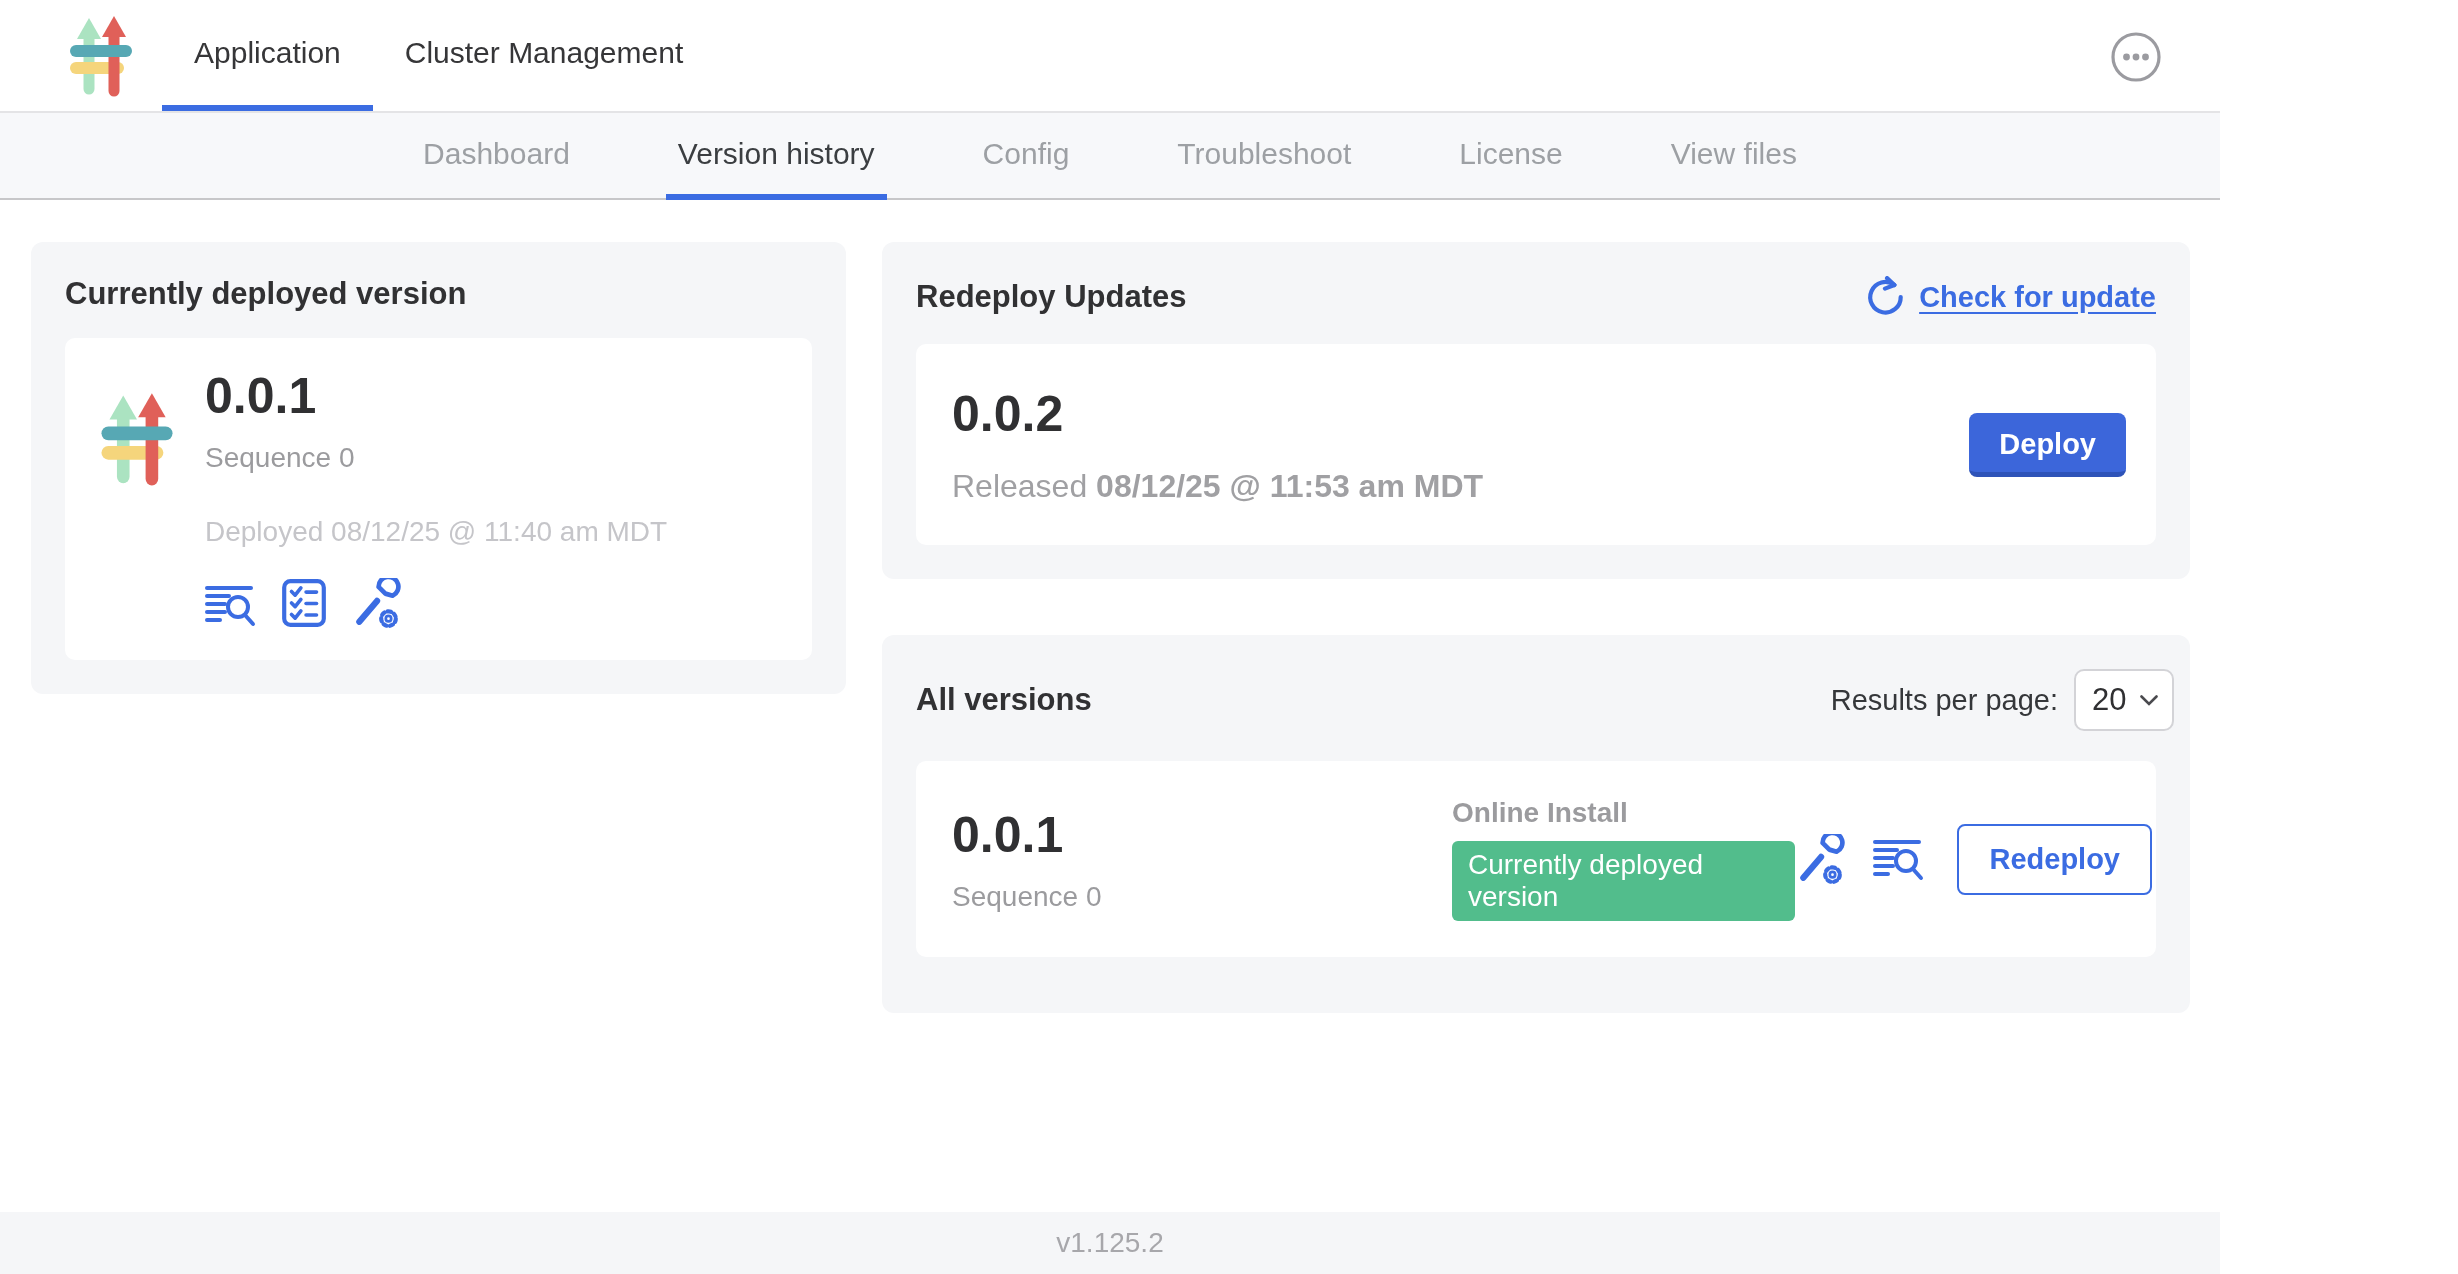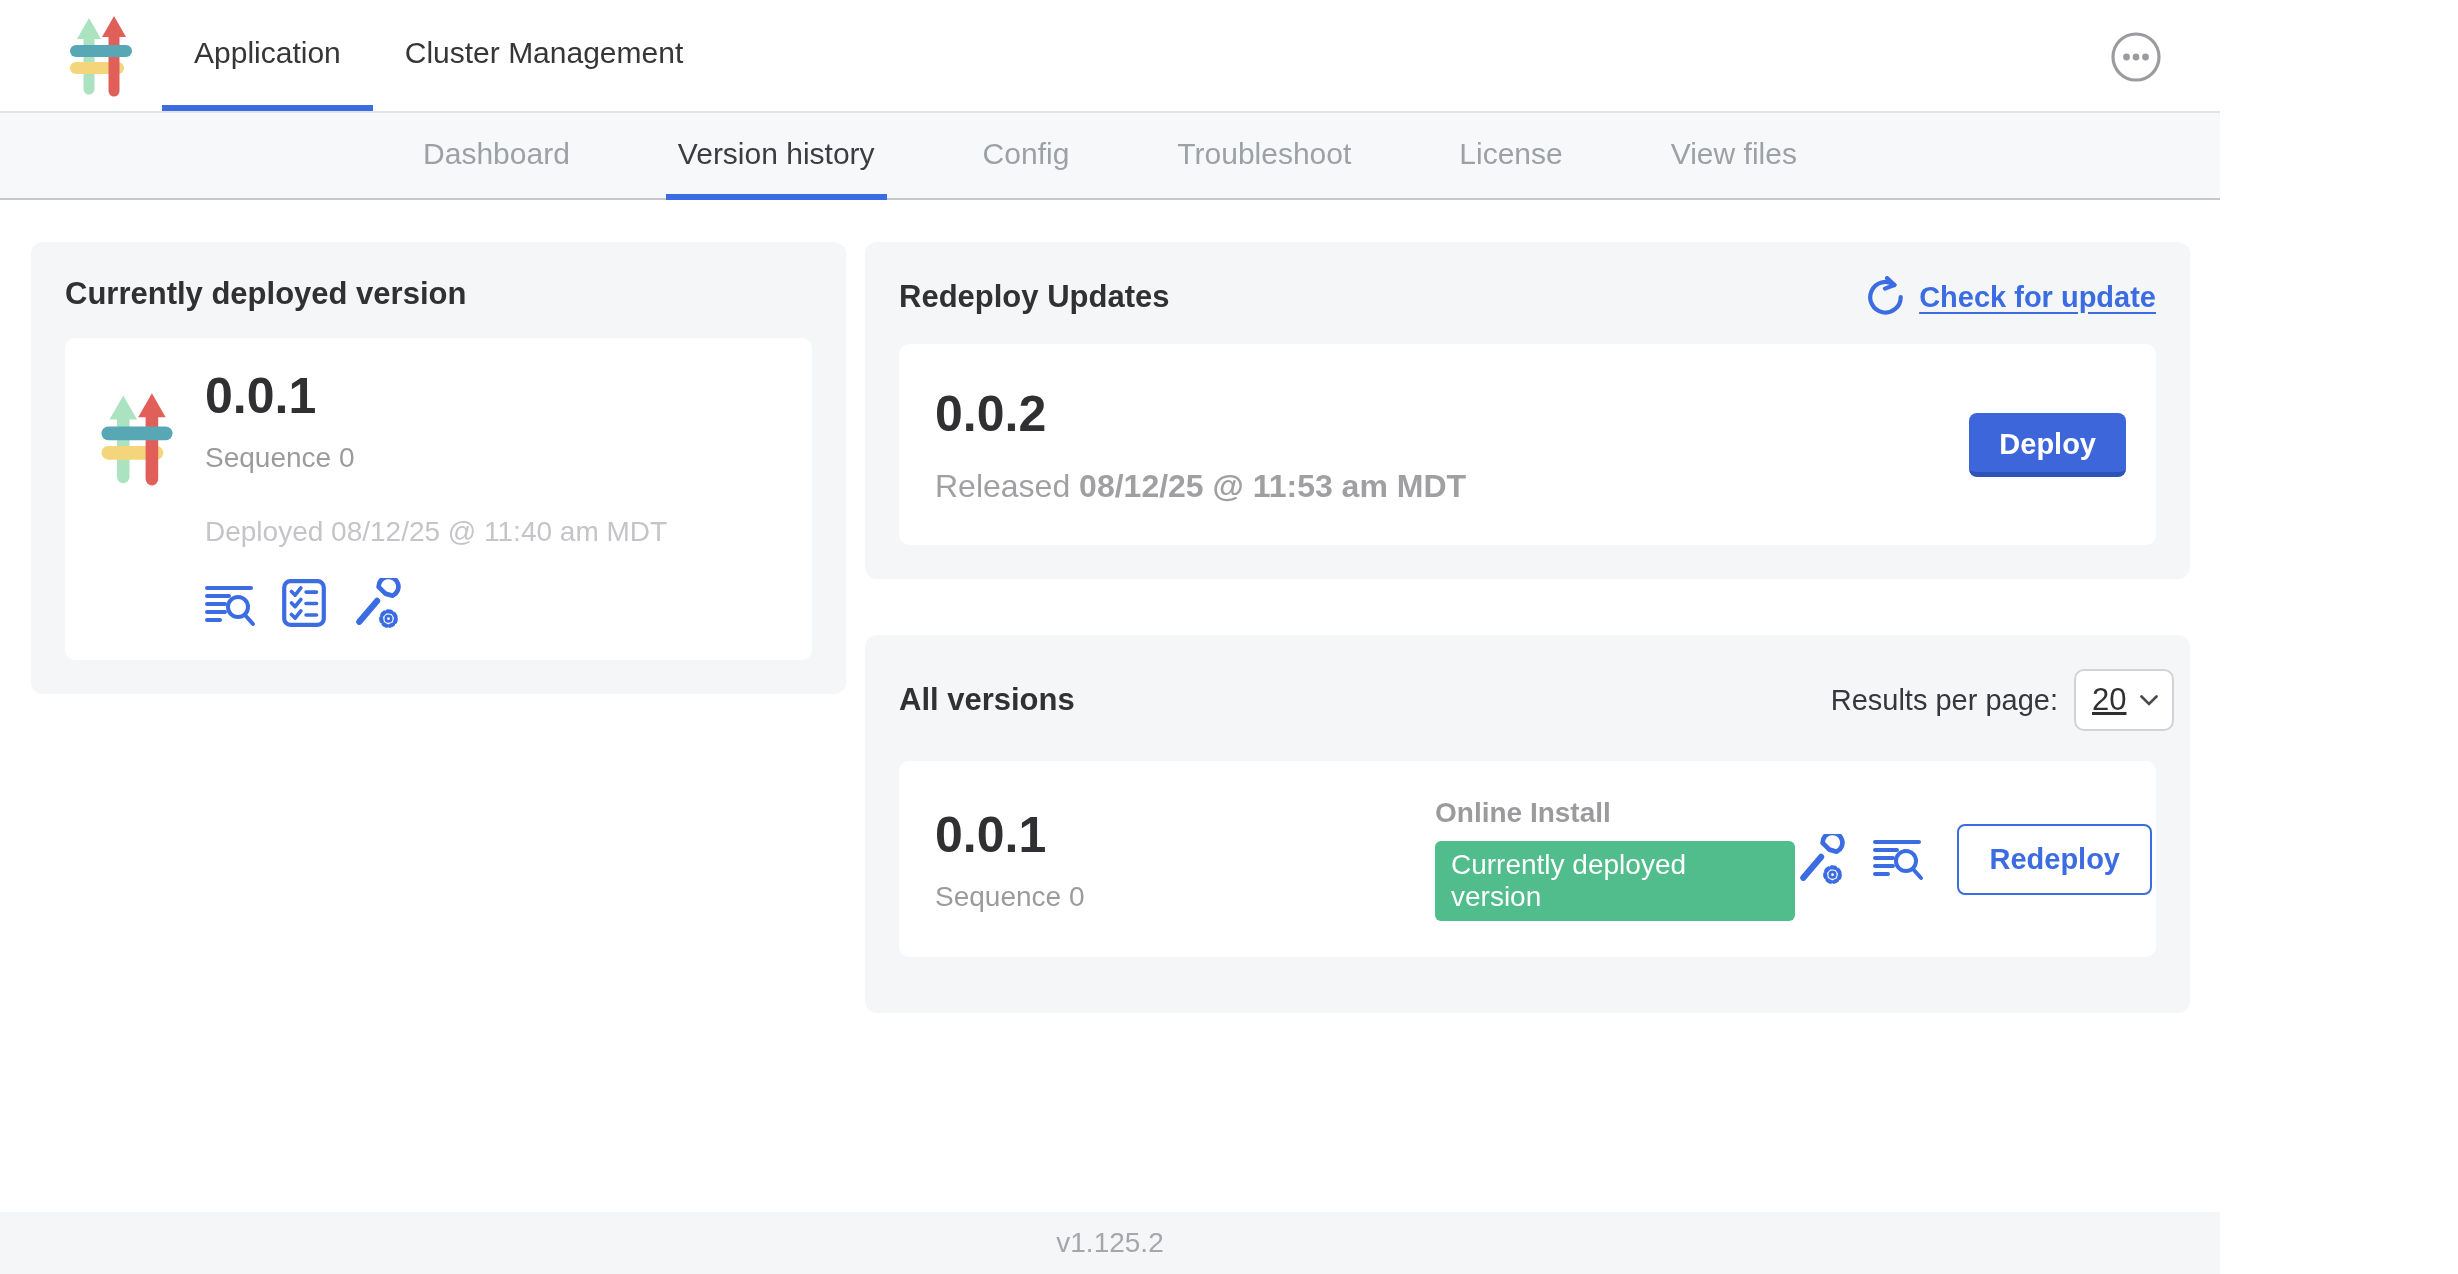--- a/index.html
+++ b/index.html
@@ -35,7 +35,7 @@
   .subnav-item.active{color:#3b3e41;font-weight:500;border-bottom-color:var(--accent);}
 
   
-  .main{display:flex;gap:19px;padding:42px 30px 0 31px;align-items:flex-start;}
+  .main{display:flex;gap:36px;padding:42px 30px 0 31px;align-items:flex-start;}
   .left-col{width:815px;flex:none;}
   .right-col{flex:1;display:flex;flex-direction:column;}
 

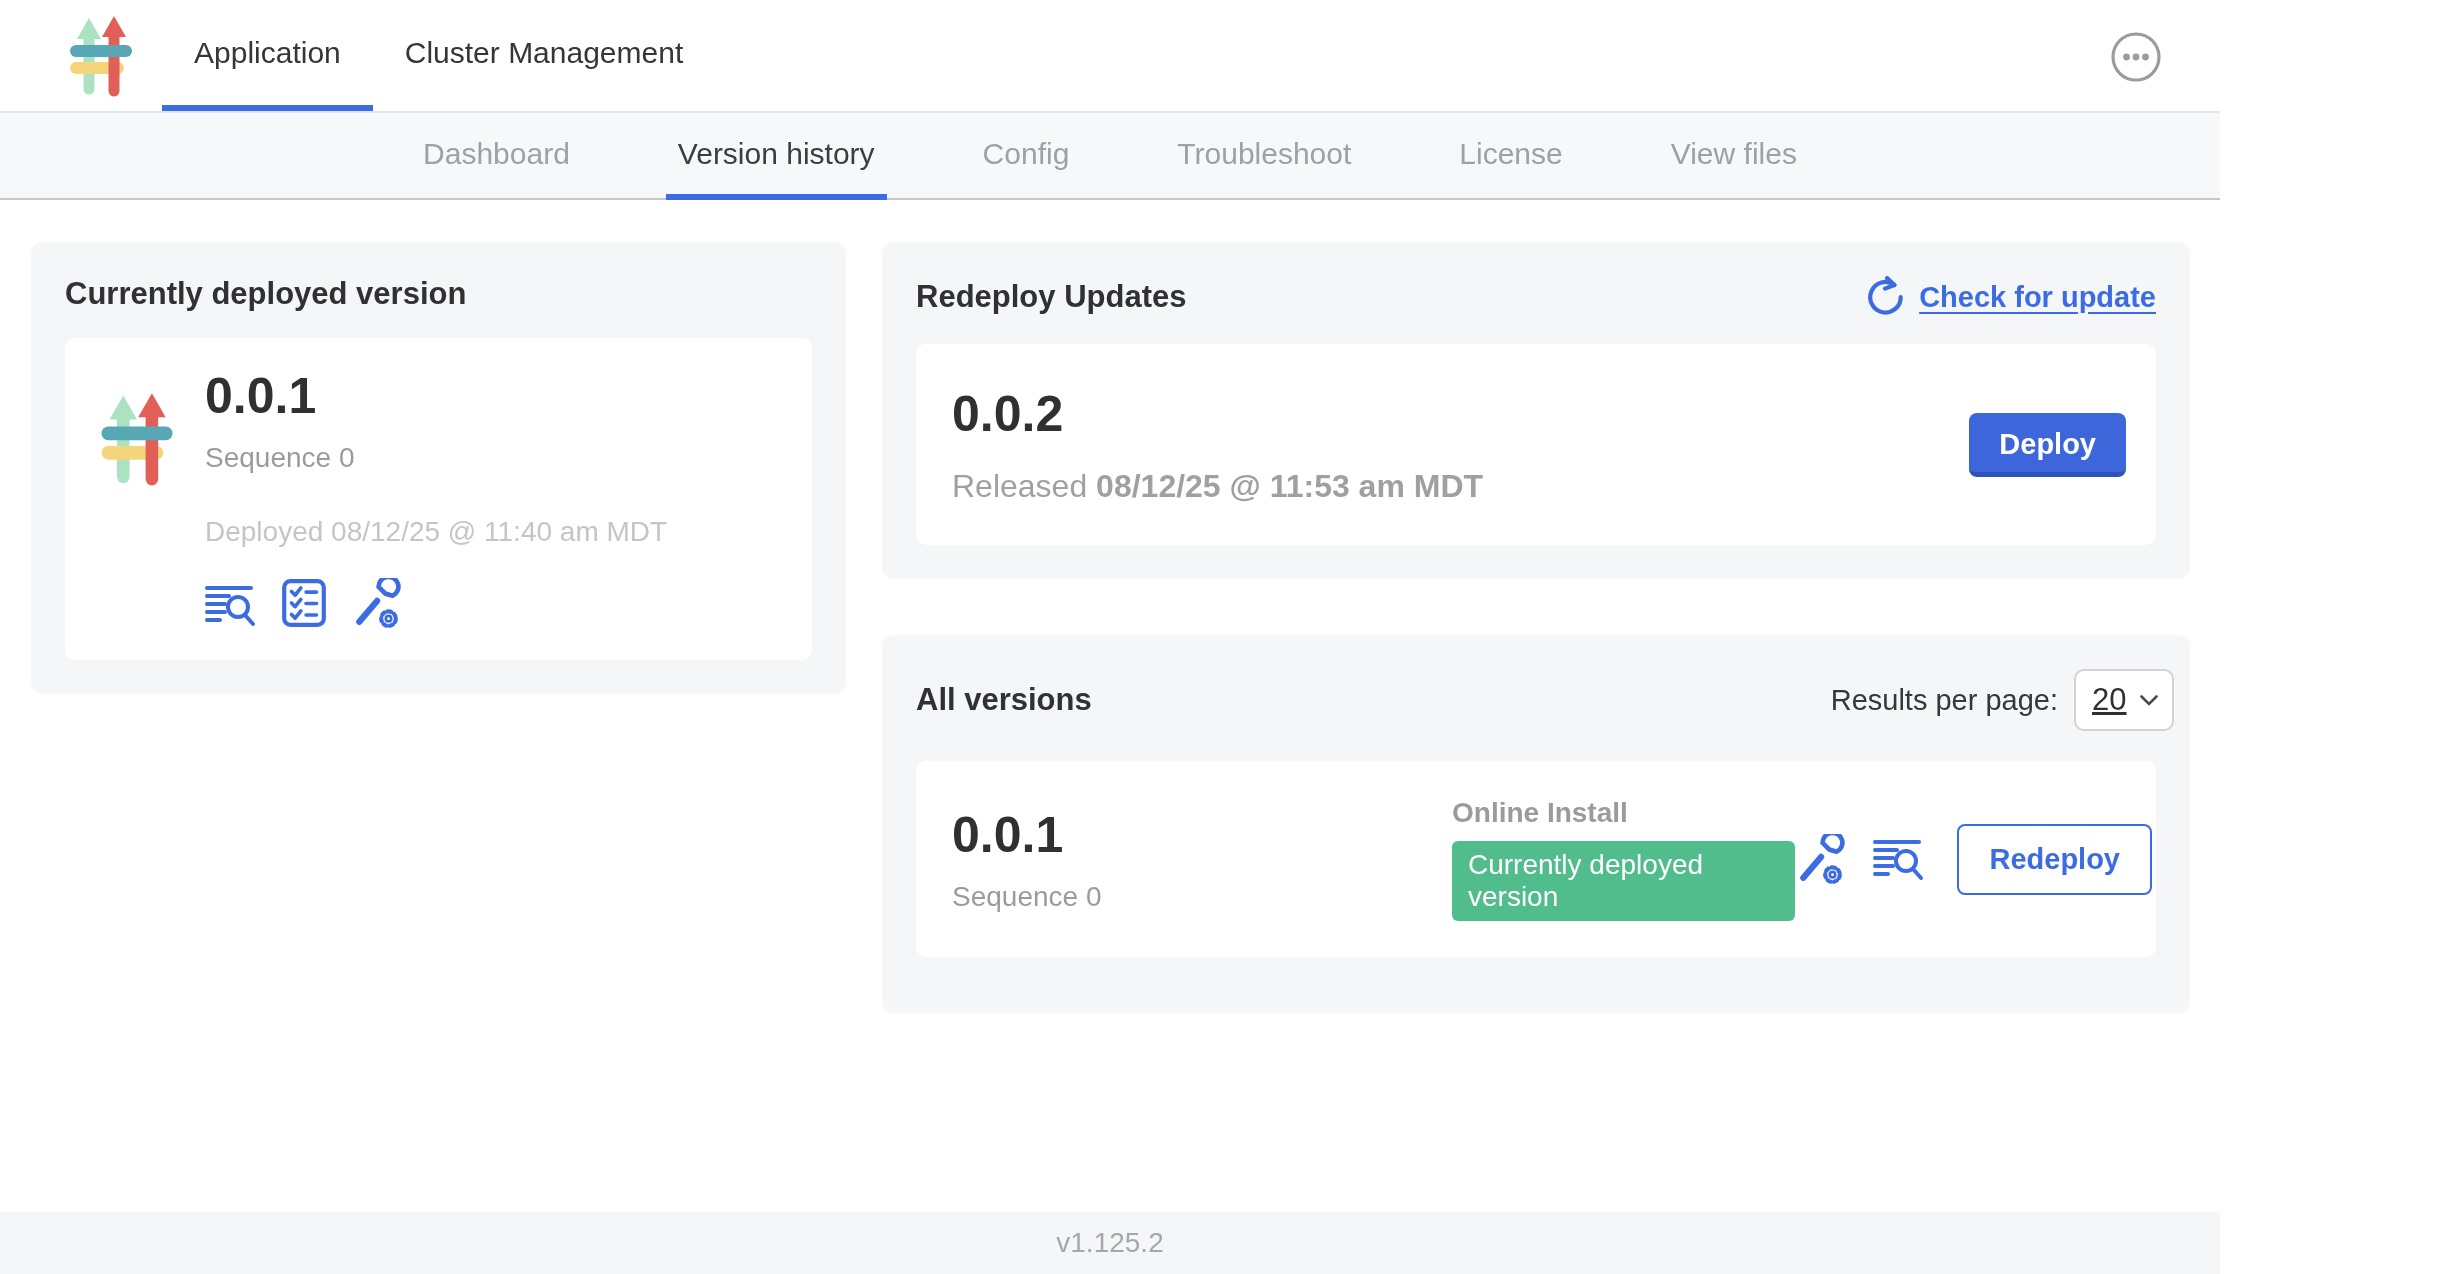--- a/index.html
+++ b/index.html
@@ -71,7 +71,7 @@
   .rpp-label{font-size:29px;color:#35373a;}
   .rpp-select{width:100px;height:62px;background:#fff;border:2px solid #d3d3d7;border-radius:10px;
               display:flex;align-items:center;justify-content:space-between;padding:0 14px 0 16px;
-              font-size:31px;color:#303032;cursor:pointer;margin-right:-18px;text-decoration:underline;}
+              font-size:31px;color:#303032;cursor:pointer;margin-right:-18px;}
   .version-row{margin-top:30px;height:196px;display:flex;align-items:center;padding:0 20px 0 36px;}
   .row-version{width:500px;flex:none;}
   .row-mid{flex:1;}

